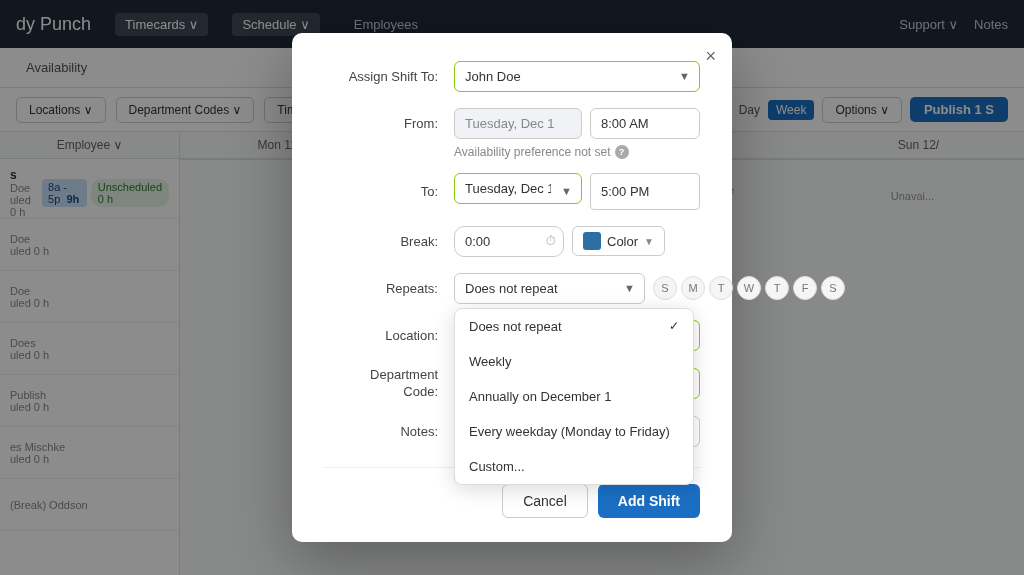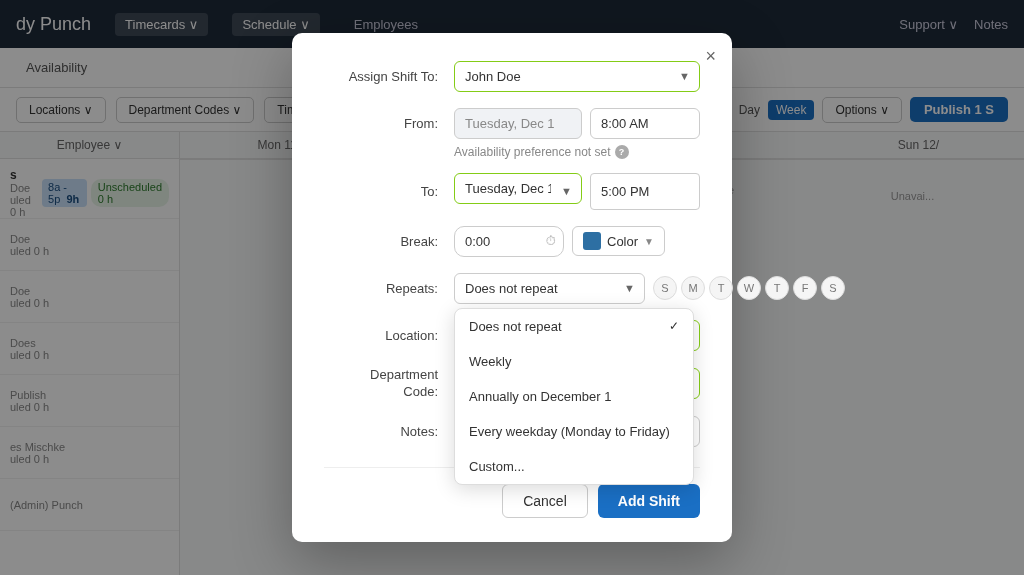--- a/index.html
+++ b/index.html
@@ -160,7 +160,7 @@
           </div>
         <div class="sched-row">
             <div>
-              <div class="emp-info">(Admin) Punch</div>
+              <div class="emp-info">(Break) Oddson</div>
             </div>
           </div>
       </div>

